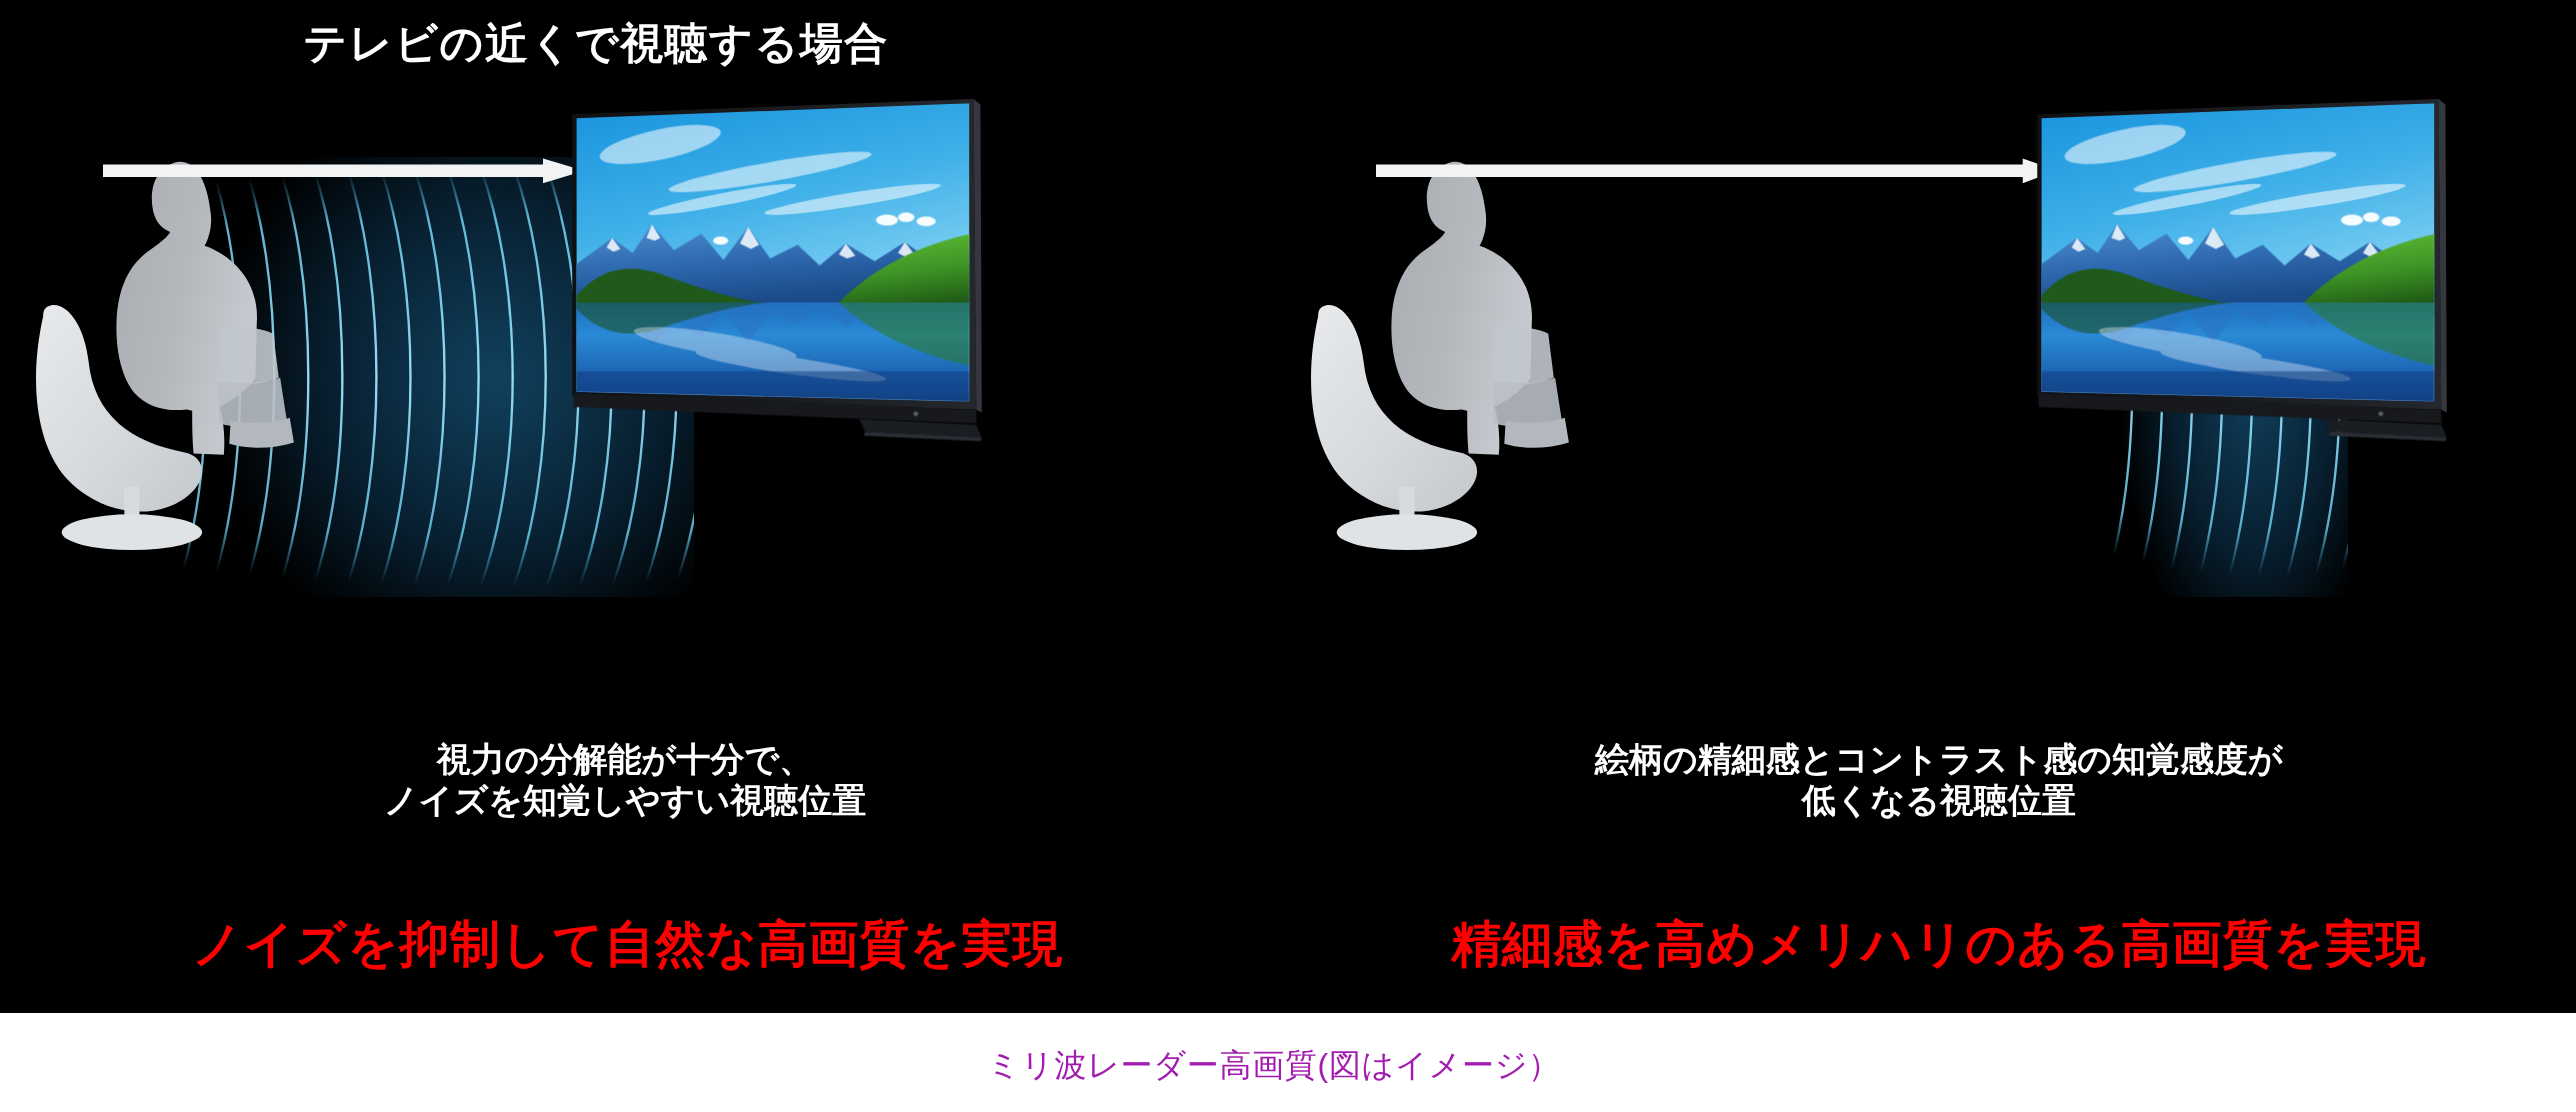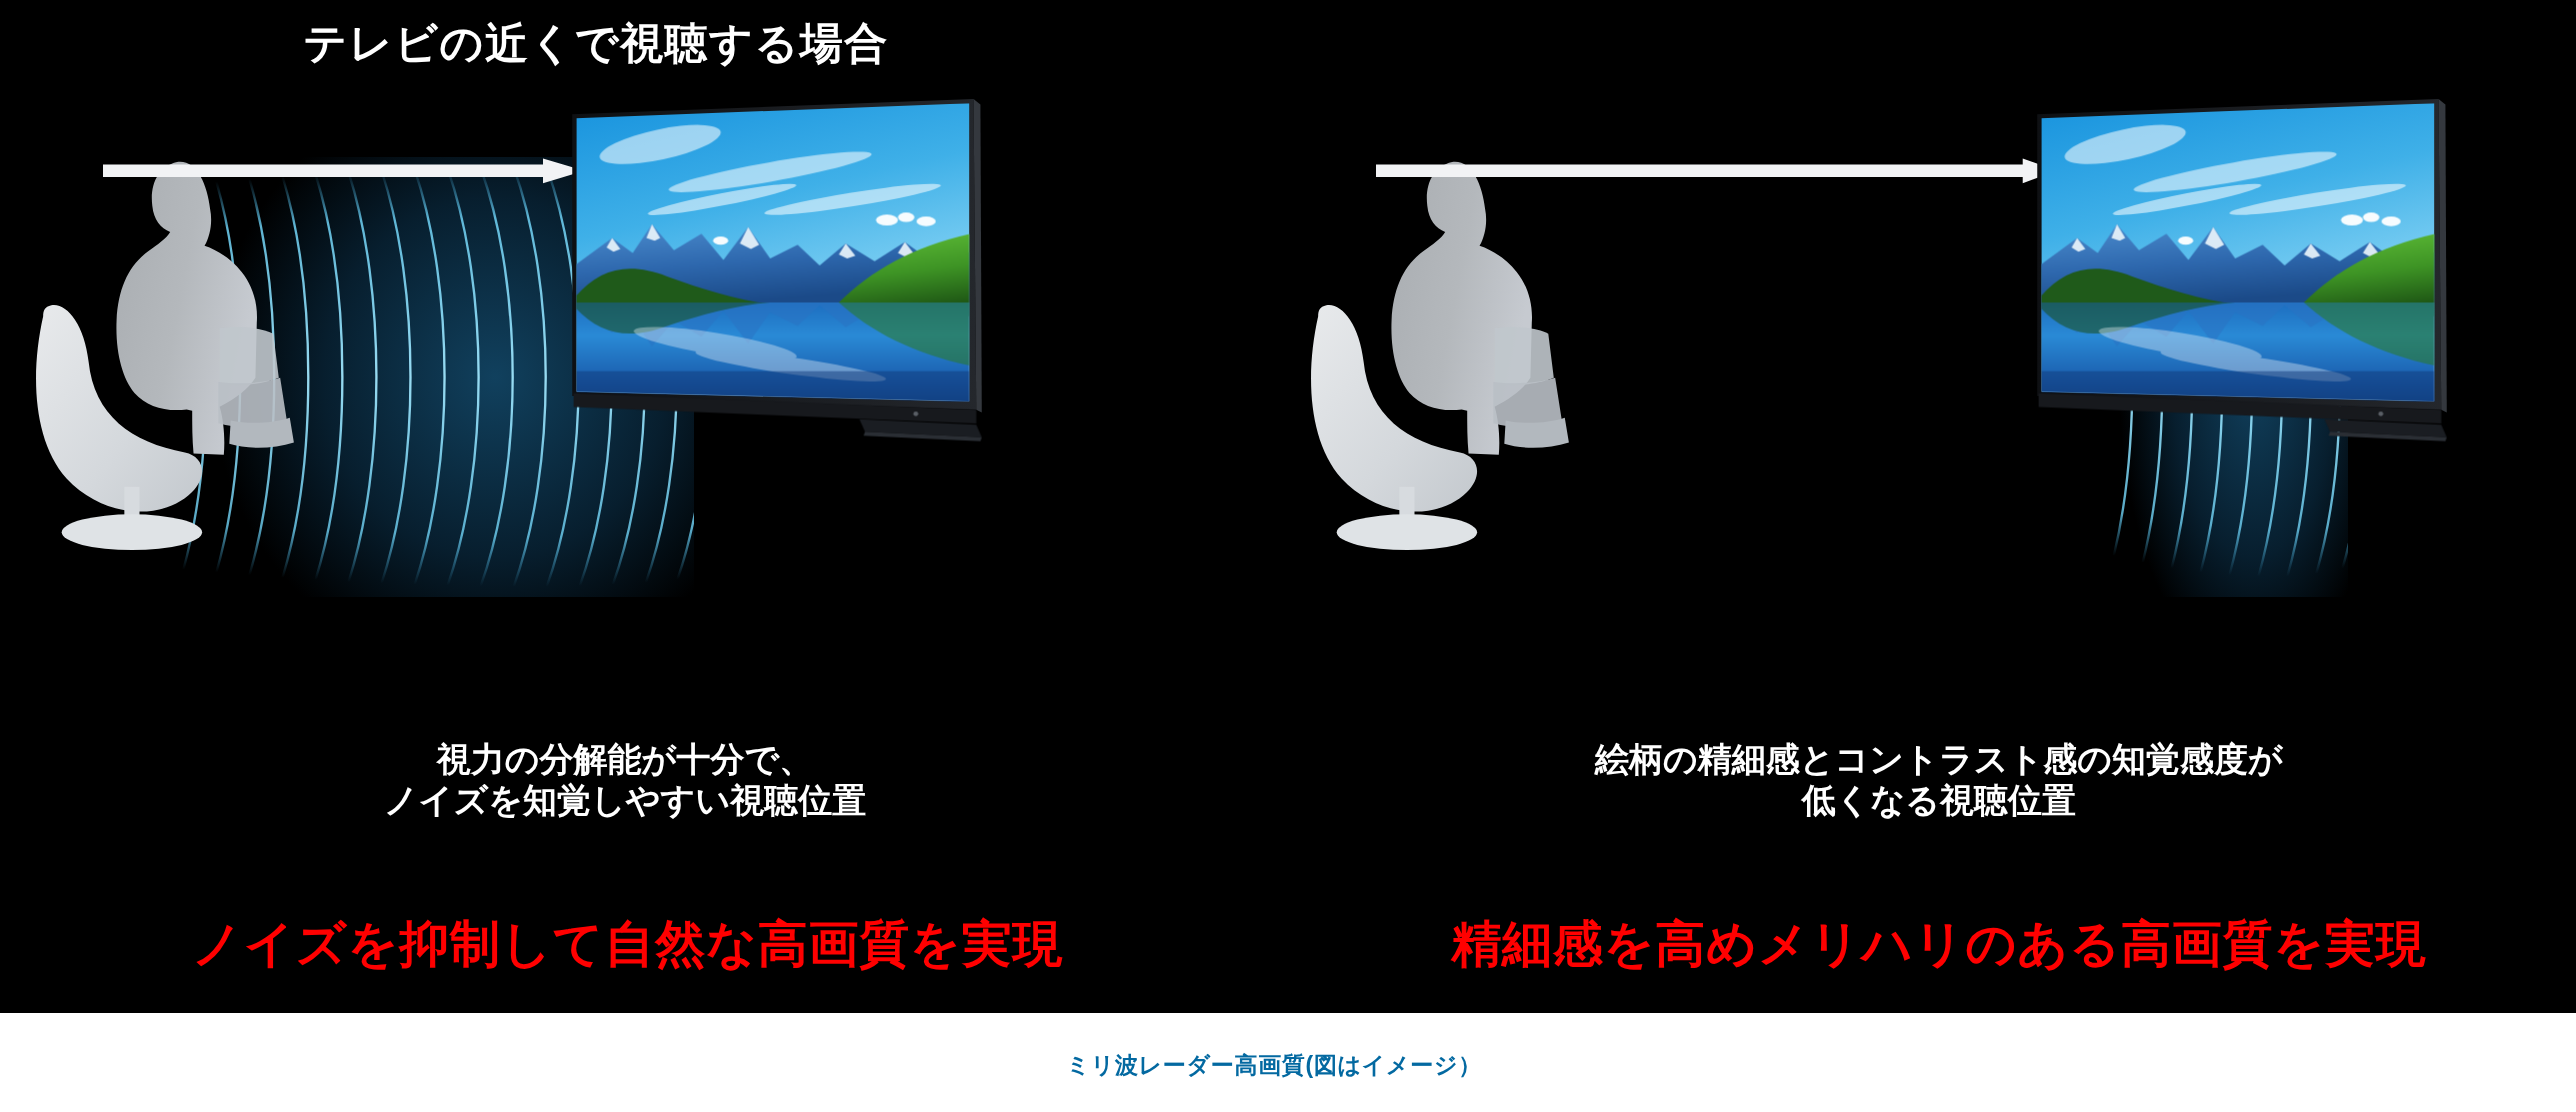--- a/index.html
+++ b/index.html
@@ -93,8 +93,8 @@
     background:#ffffff; display:flex; align-items:center; justify-content:center;
   }
   .footer-text {
-    color:#0369a1; font-family:"Liberation Sans", sans-serif;
-    font-size:23px; font-weight:700; letter-spacing:0.7px; white-space:nowrap;
+    color:#a21caf; font-family:"Liberation Sans", sans-serif;
+    font-size:32px; font-weight:400; letter-spacing:0.7px; white-space:nowrap;
     transform:translate(-13.8px,2.8px);
   }
 </style>

